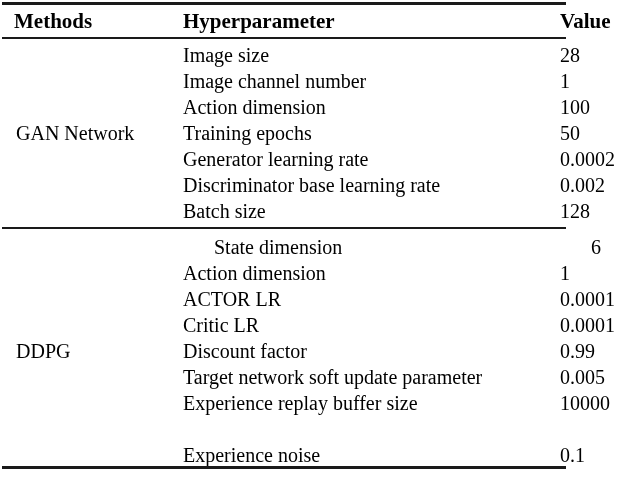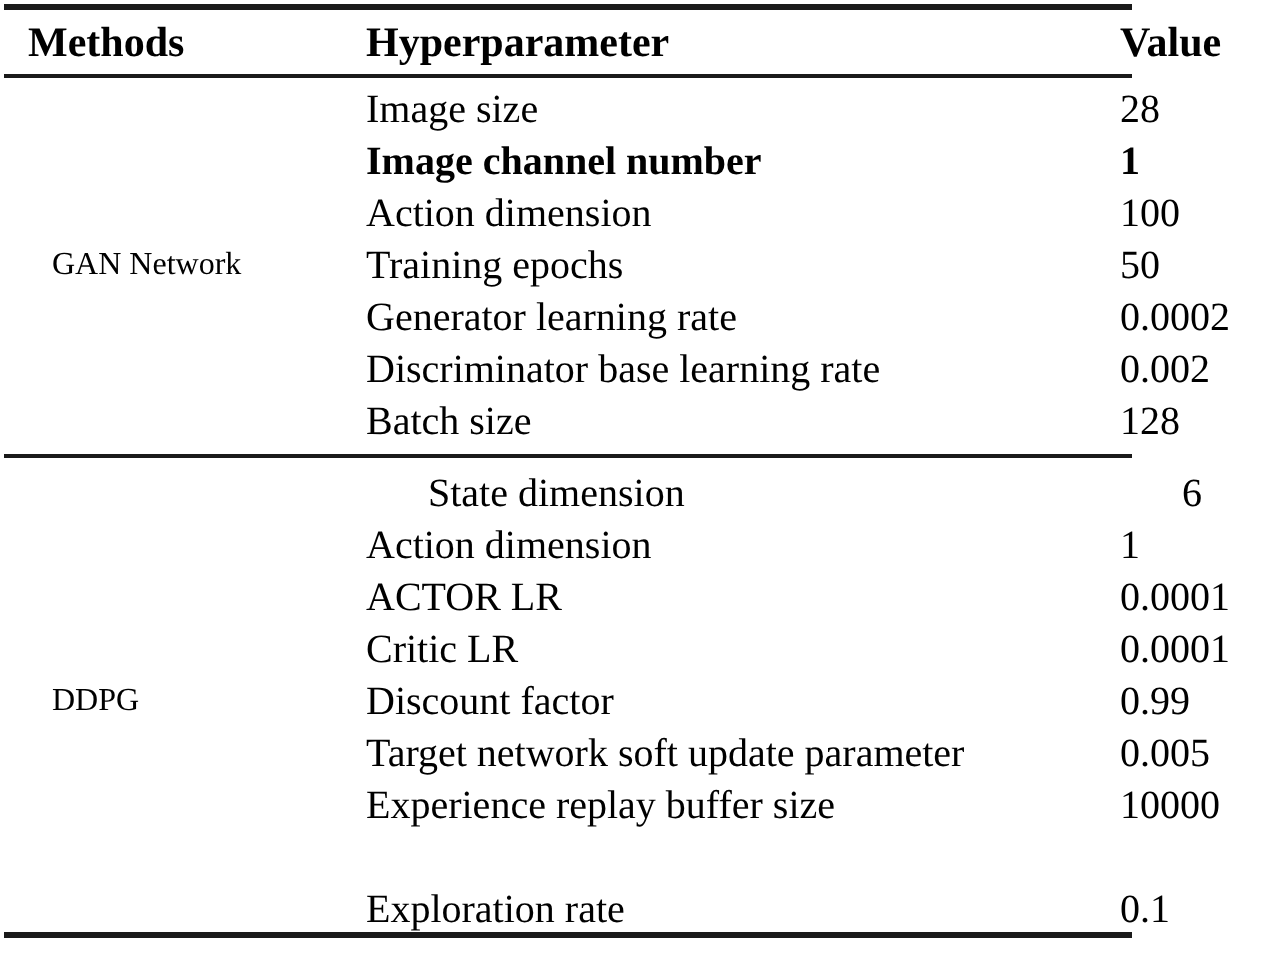--- a/index.html
+++ b/index.html
@@ -100,7 +100,7 @@
     <span class="cell col-param">Image size</span>
     <span class="cell col-value">28</span>
   </div>
-  <div class="row body-row" style="top:68px;font-weight:bold;">
+  <div class="row body-row" style="top:68px;">
     <span class="cell col-param">Image channel number</span>
     <span class="cell col-value">1</span>
   </div>

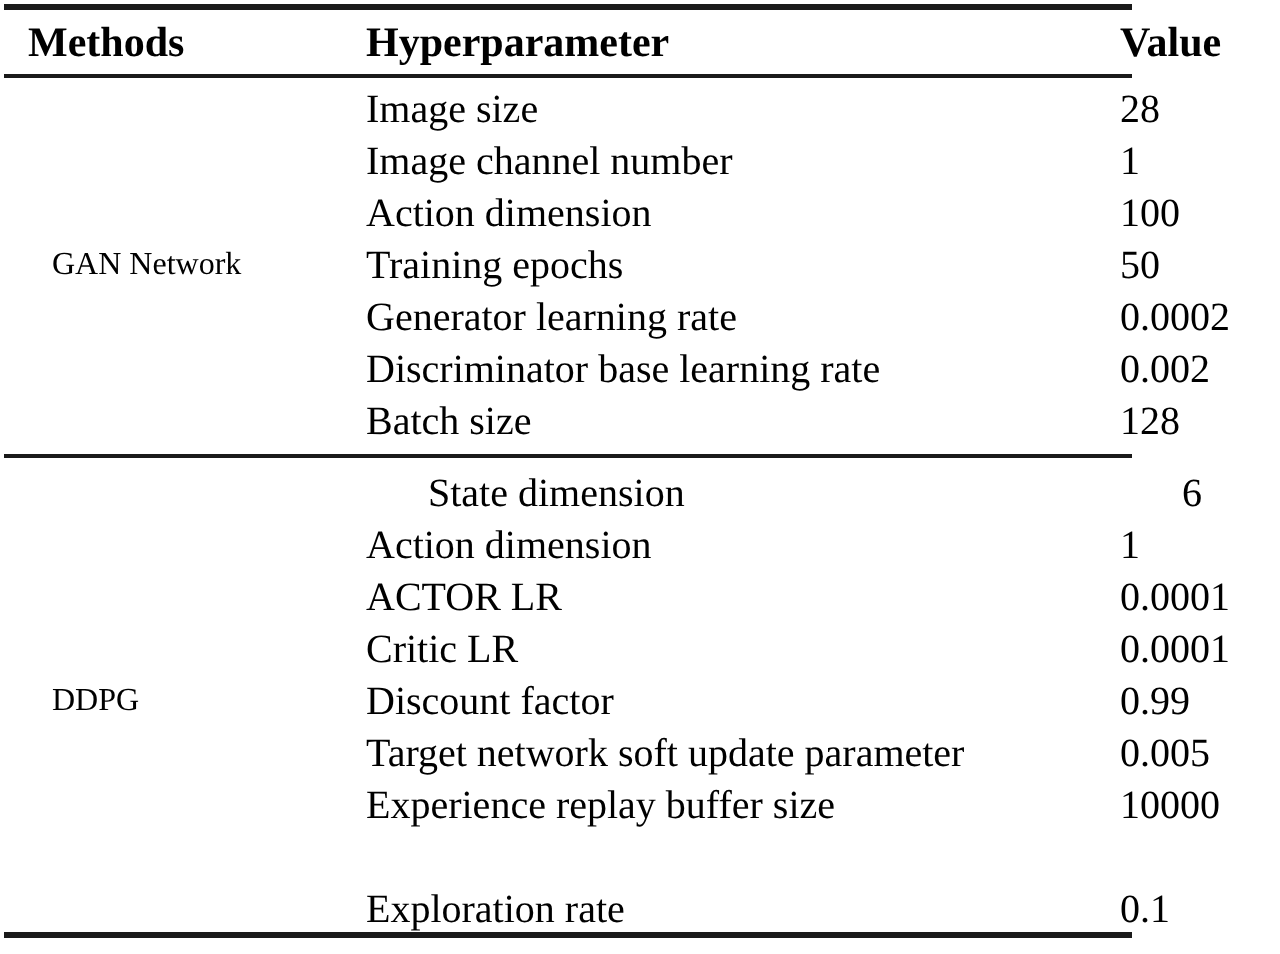--- a/index.html
+++ b/index.html
@@ -73,8 +73,8 @@
   
   .group-label {
     position: absolute;
-    left: 26px;
-    font-size: 16px;
+    left: 16px;
+    font-size: 20px;
     line-height: 26px;
     white-space: nowrap;
   }

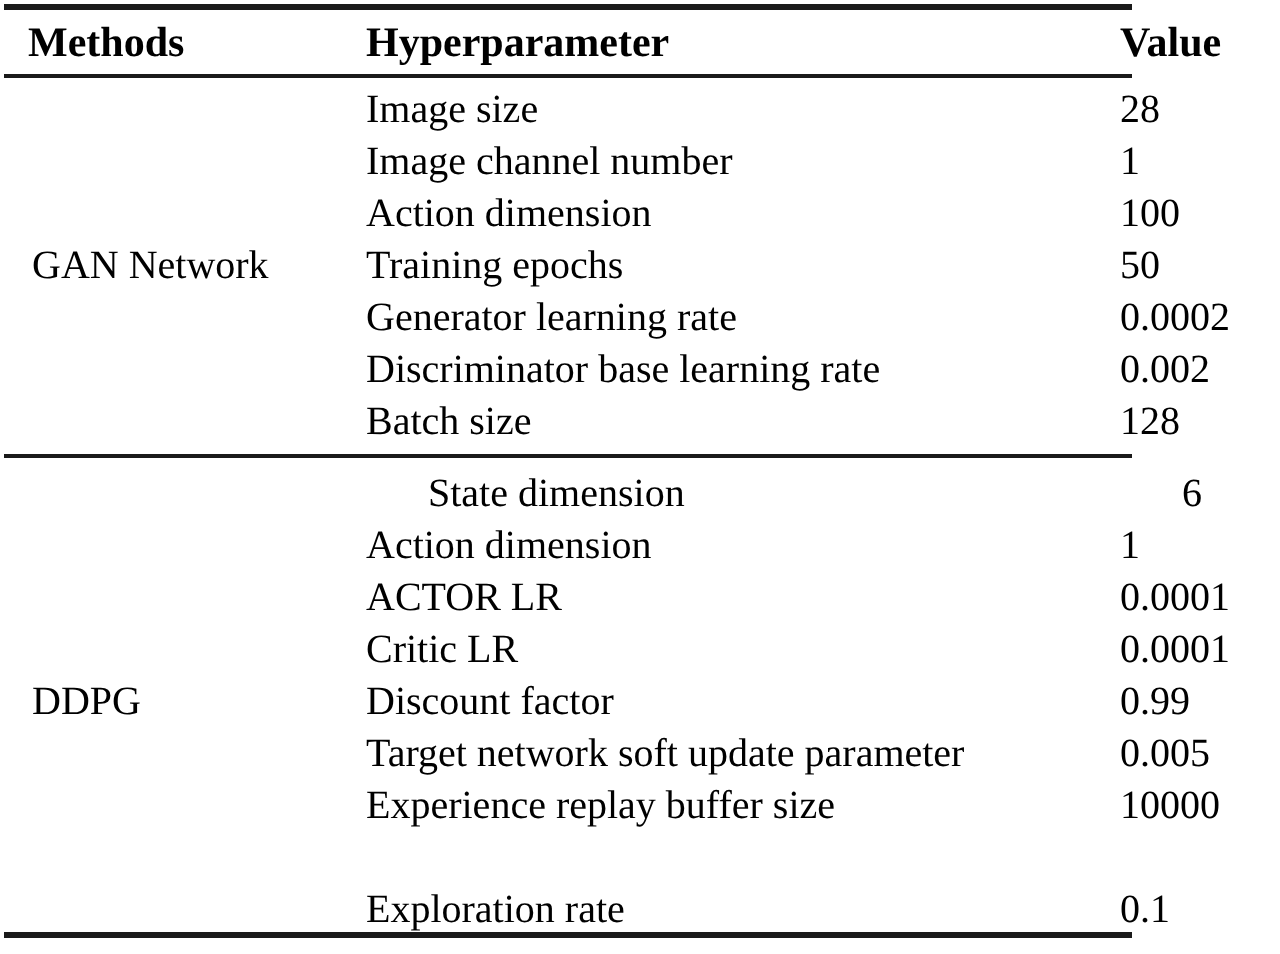--- a/index.html
+++ b/index.html
@@ -158,7 +158,7 @@
     <span class="cell col-value">10000</span>
   </div>
   <div class="row body-row" style="top:442px;">
-    <span class="cell col-param">Exploration rate</span>
+    <span class="cell col-param">Experience noise</span>
     <span class="cell col-value">0.1</span>
   </div>
 

